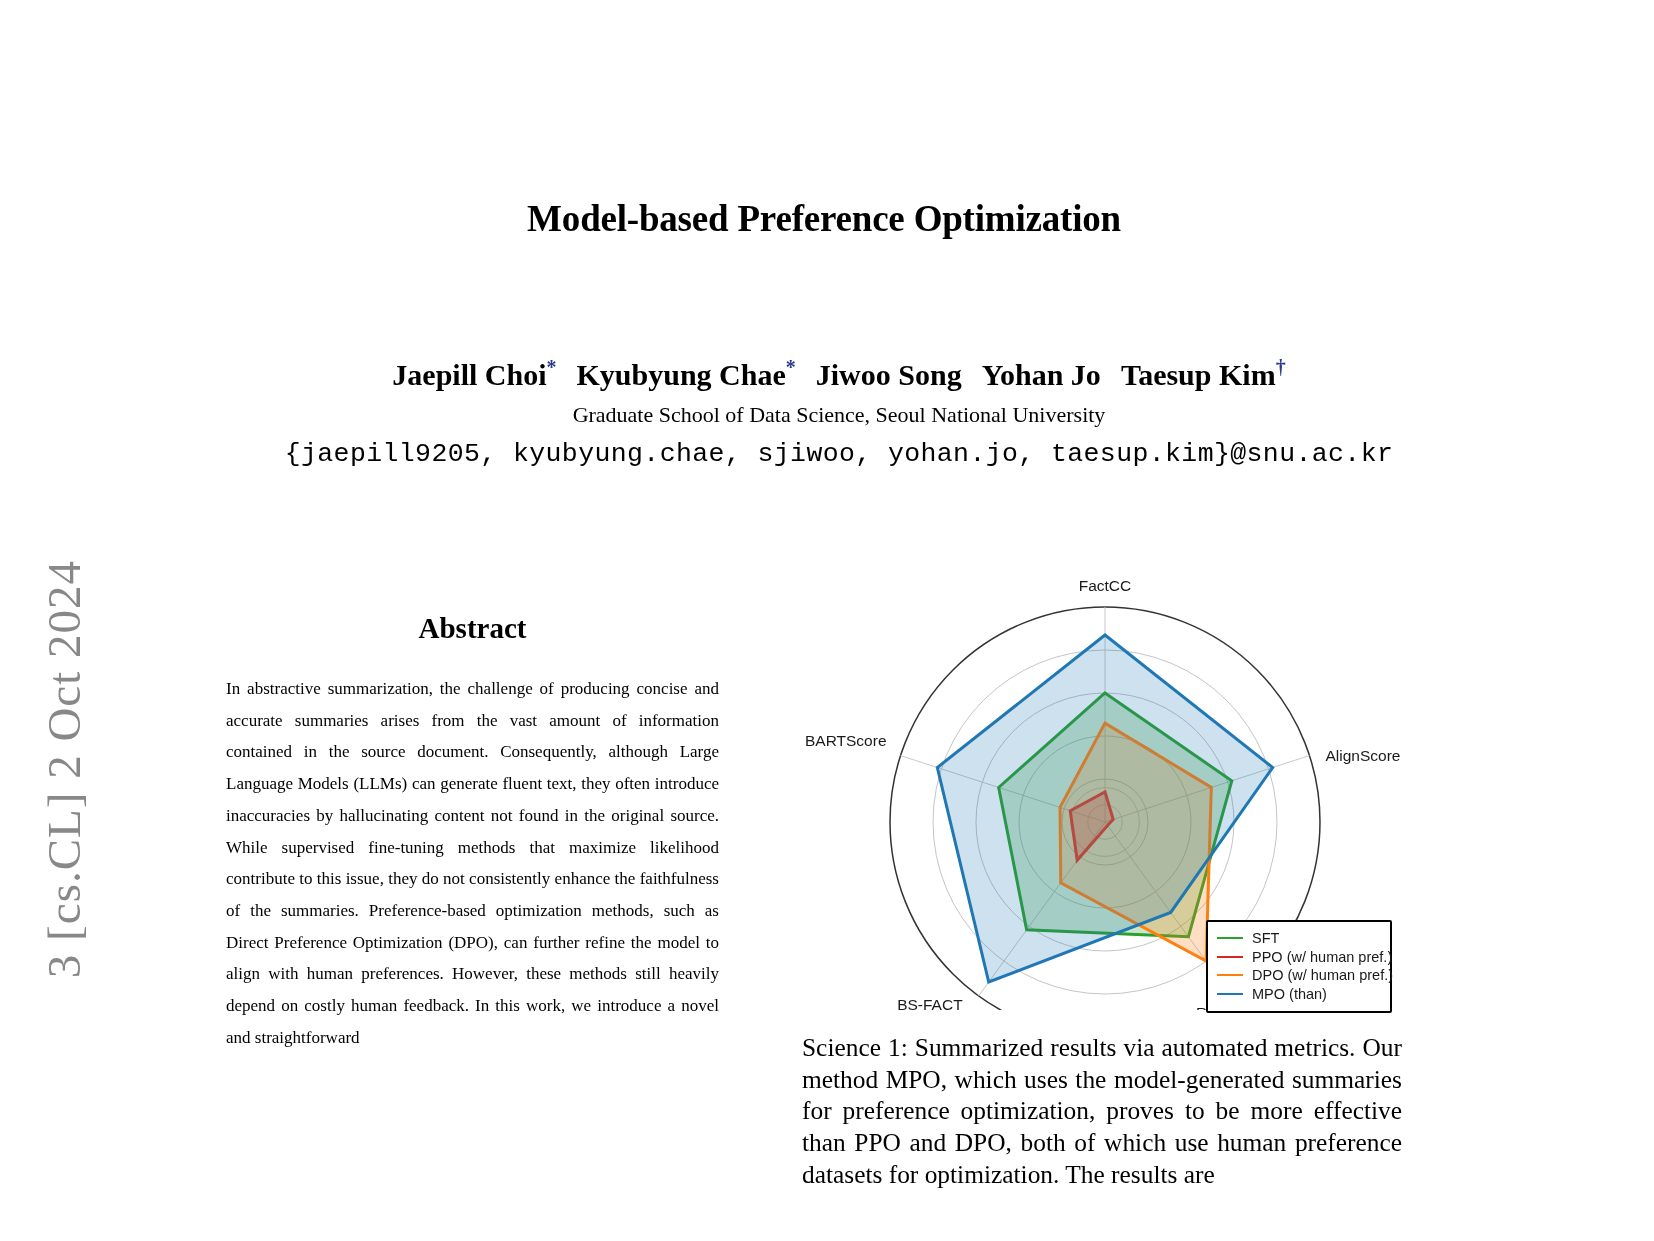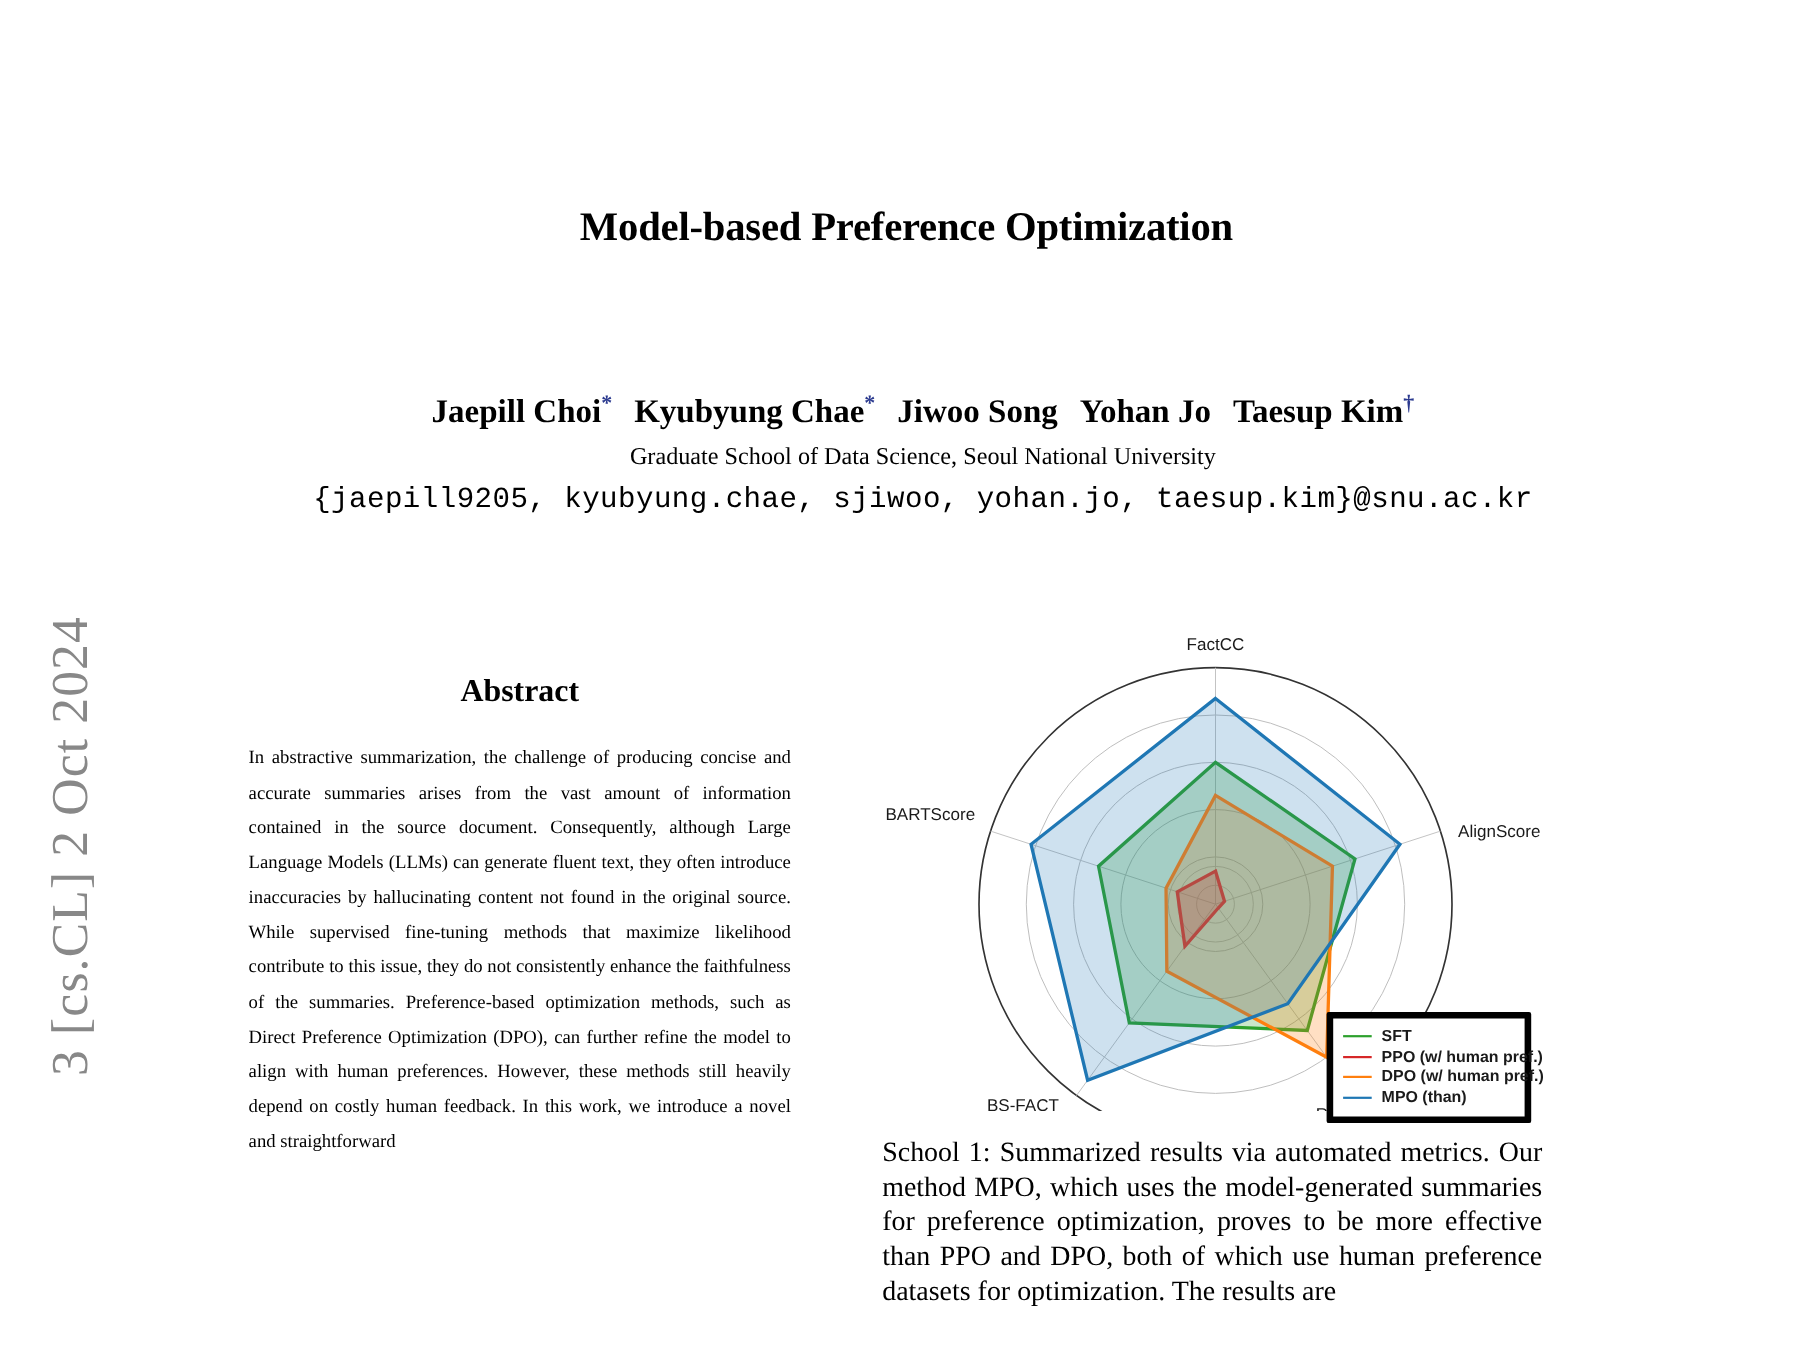--- a/index.html
+++ b/index.html
@@ -36,7 +36,7 @@
   #title-block {
     position: absolute;
     left: 0;
-    top: 184px;
+    top: 196px;
     width: 1648px;
     text-align: center;
   }

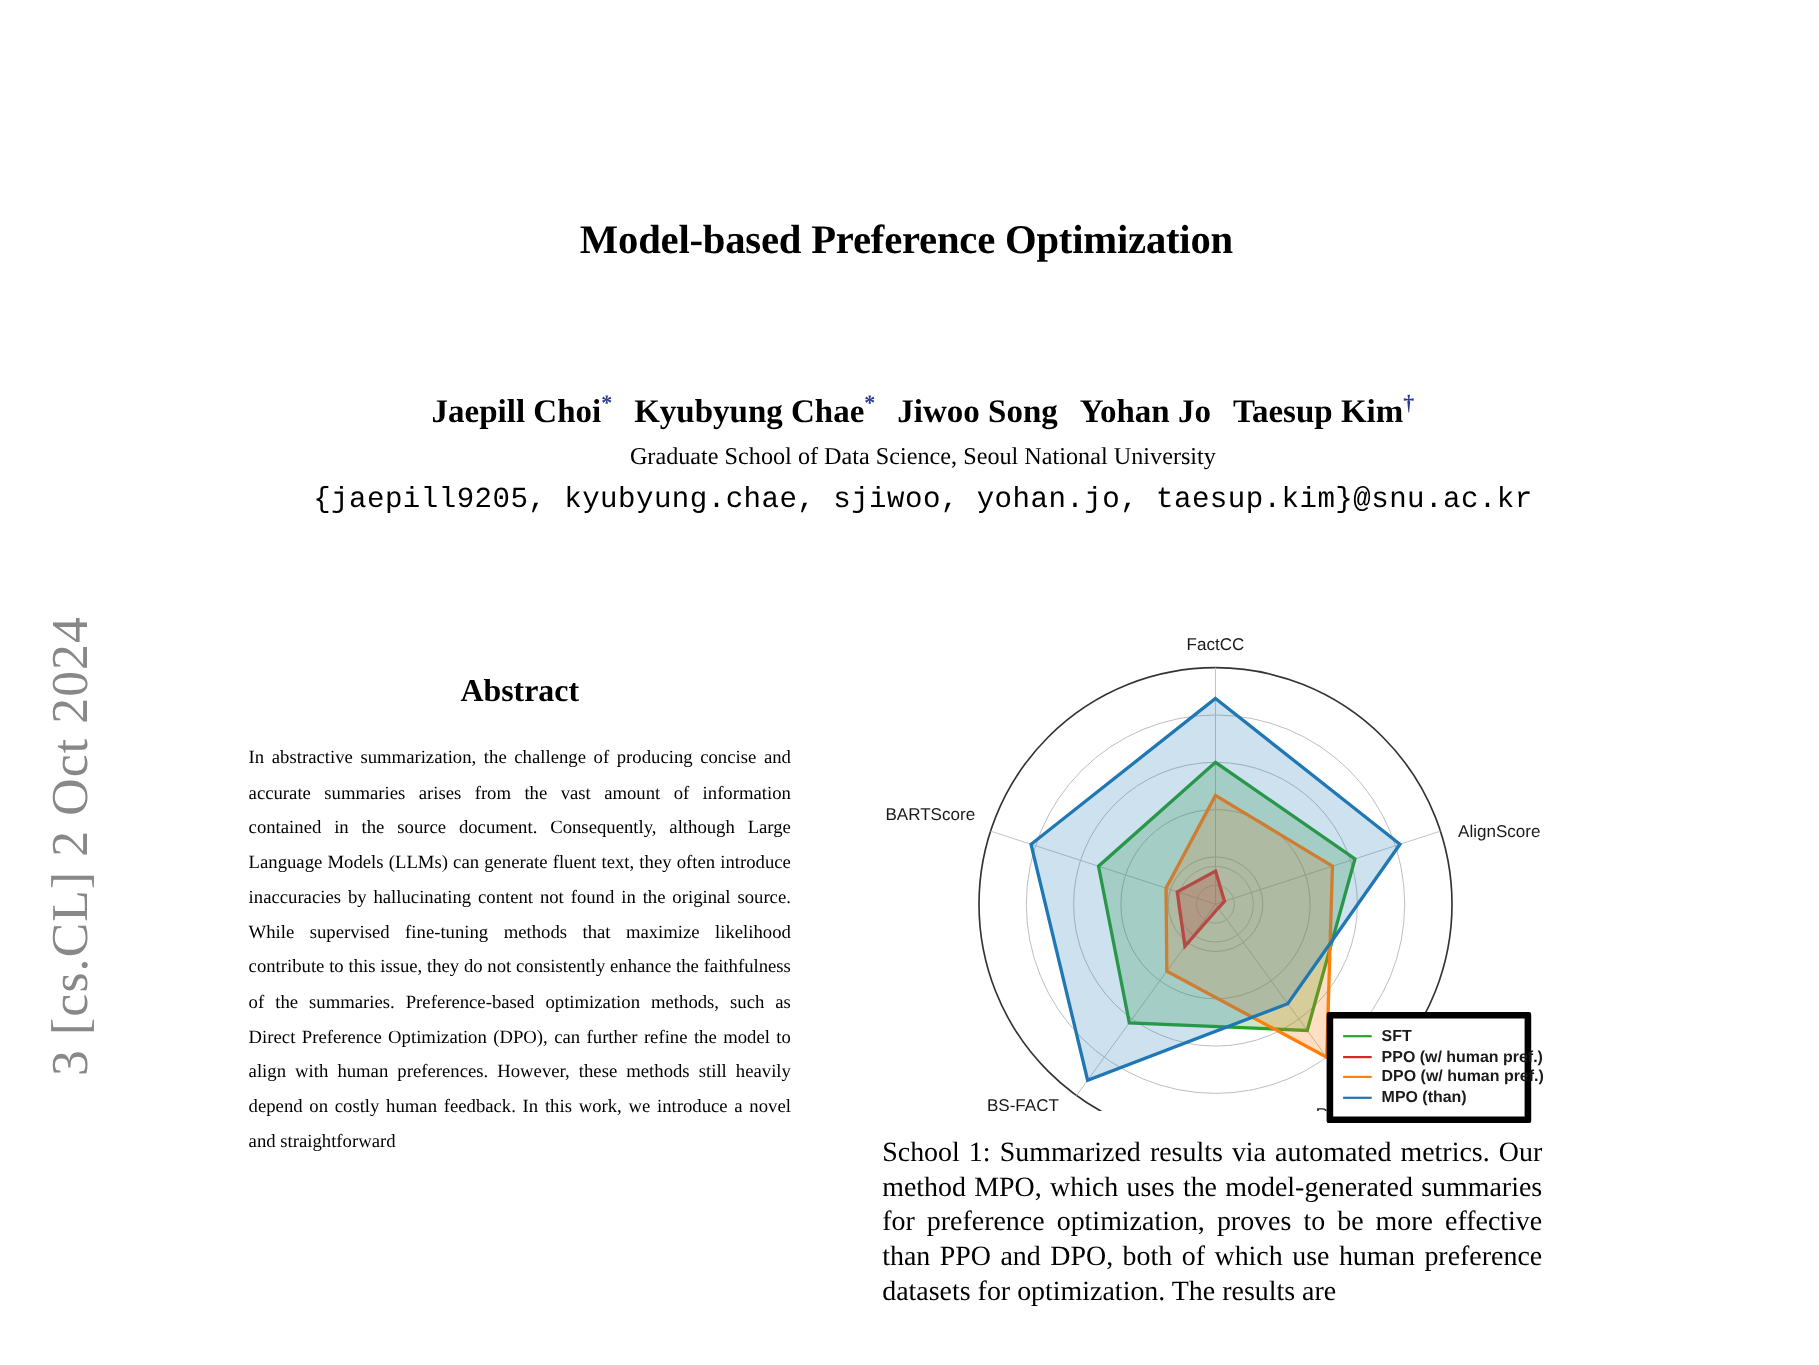--- a/index.html
+++ b/index.html
@@ -134,11 +134,10 @@
     top: 360px;
     width: 186px;
     background: #ffffff;
-    border: 6px solid #000000;
+    border: 2px solid #000000;
     border-radius: 2px;
     padding: 7px 7px 8px 9px;
     box-sizing: border-box;
-    font-weight: bold;
   }
   .legend-row {
     display: flex;

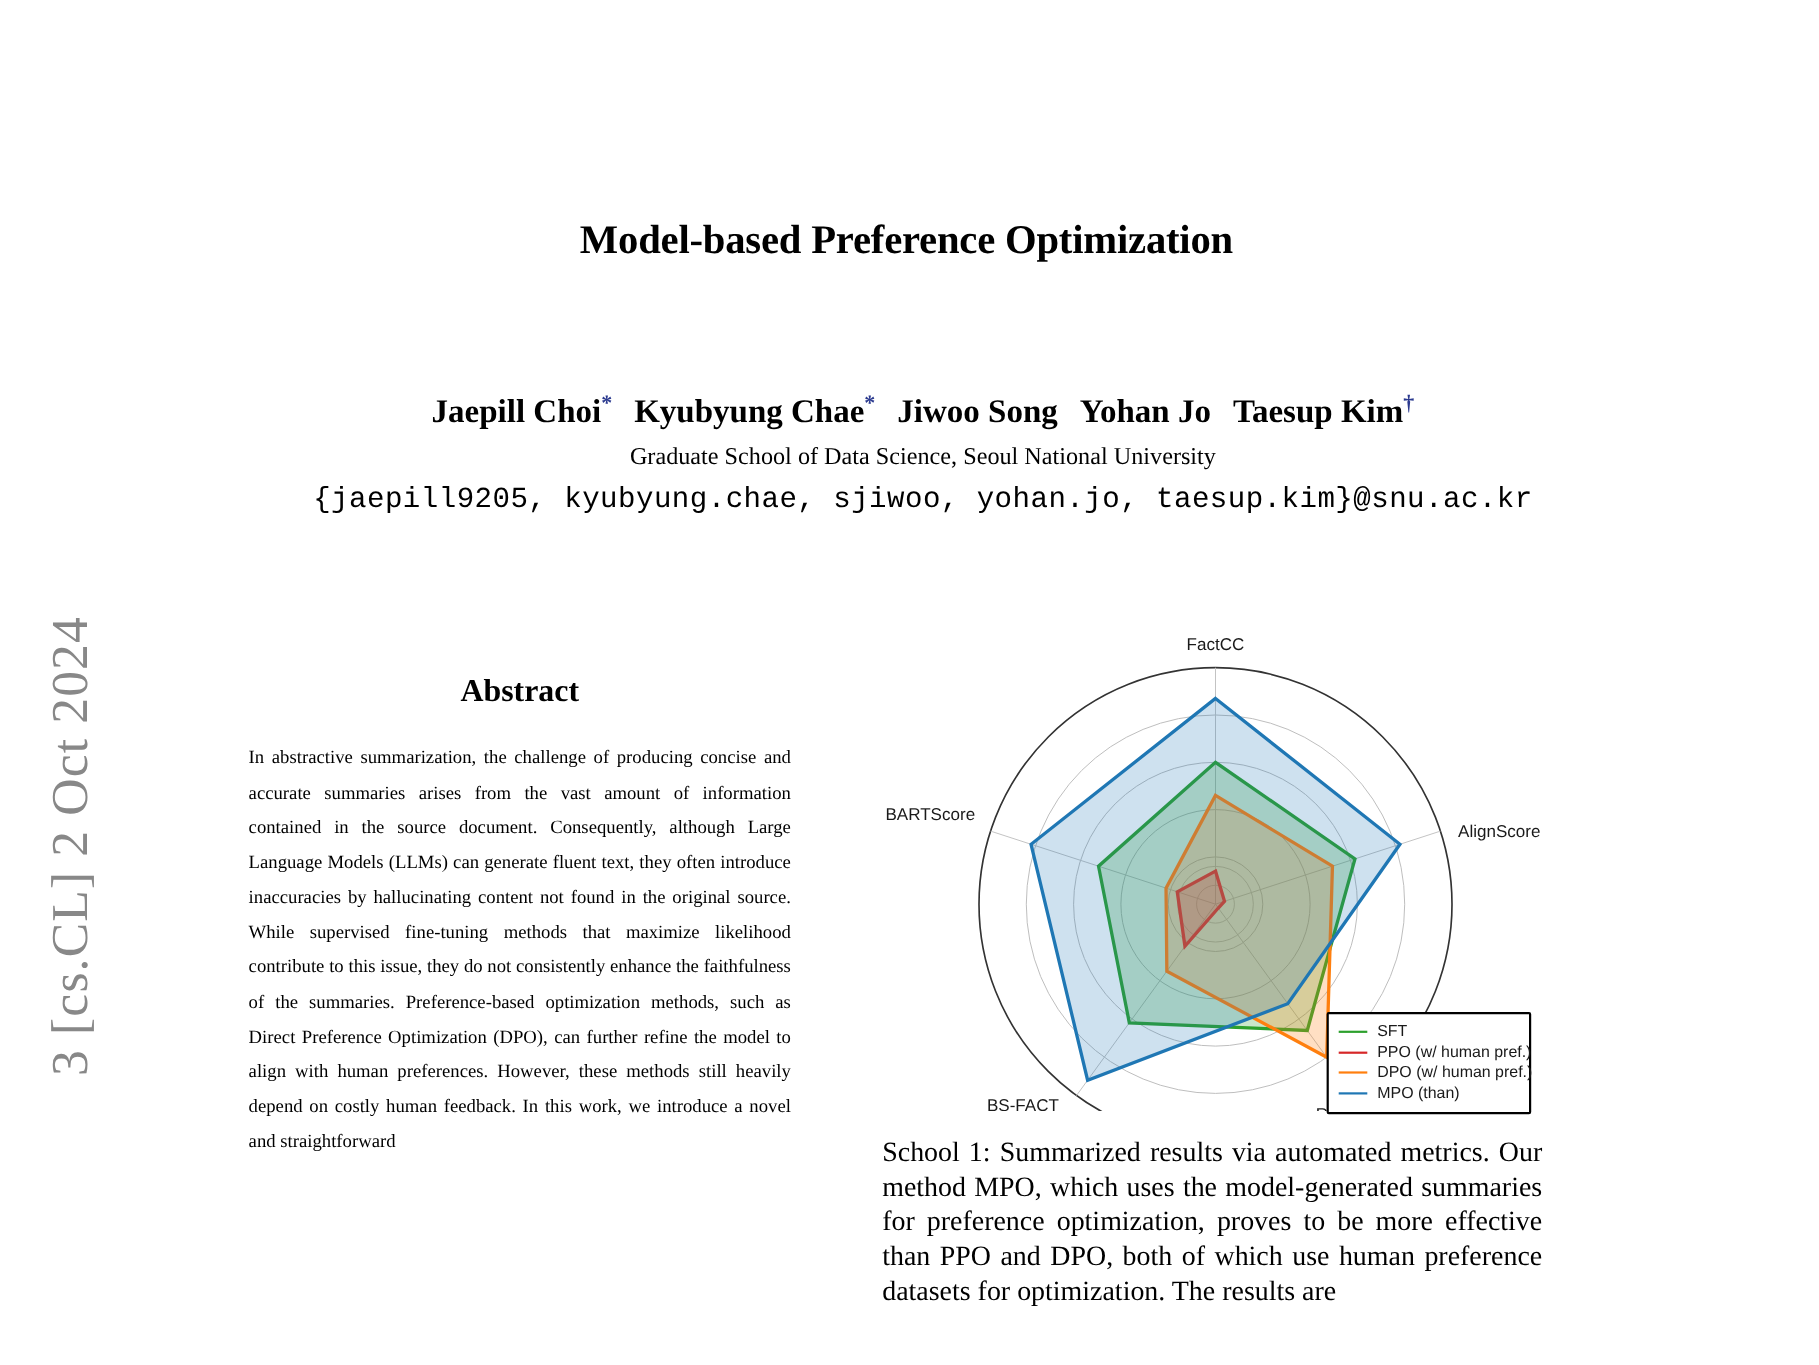--- a/index.html
+++ b/index.html
@@ -241,7 +241,7 @@
   </div>
 
   <div id="figure-caption">
-    <span>School 1: </span><b>Summarized results via automated metrics.</b><span> Our method MPO, which uses the model-generated summaries for preference optimization, proves to be more effective than PPO and DPO, both of which use human preference datasets for optimization. The results are</span>
+    <span>Science 1: </span><b>Summarized results via automated metrics.</b><span> Our method MPO, which uses the model-generated summaries for preference optimization, proves to be more effective than PPO and DPO, both of which use human preference datasets for optimization. The results are</span>
   </div>
 </div>
 

